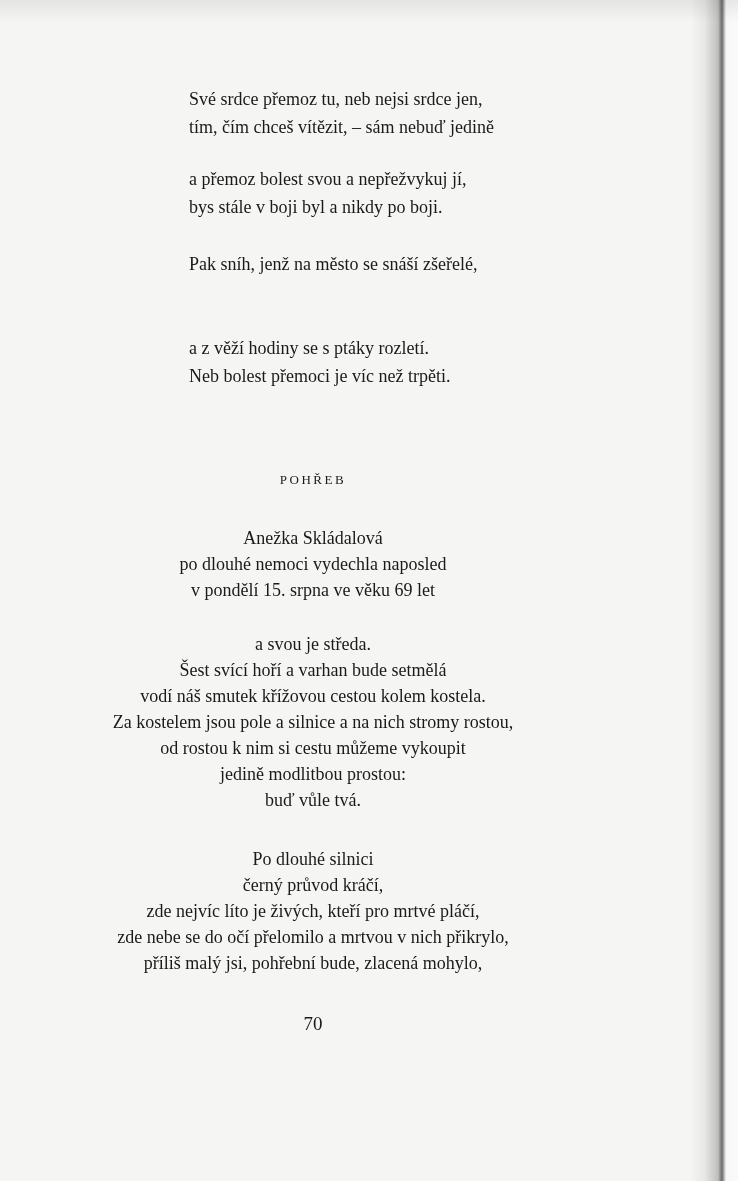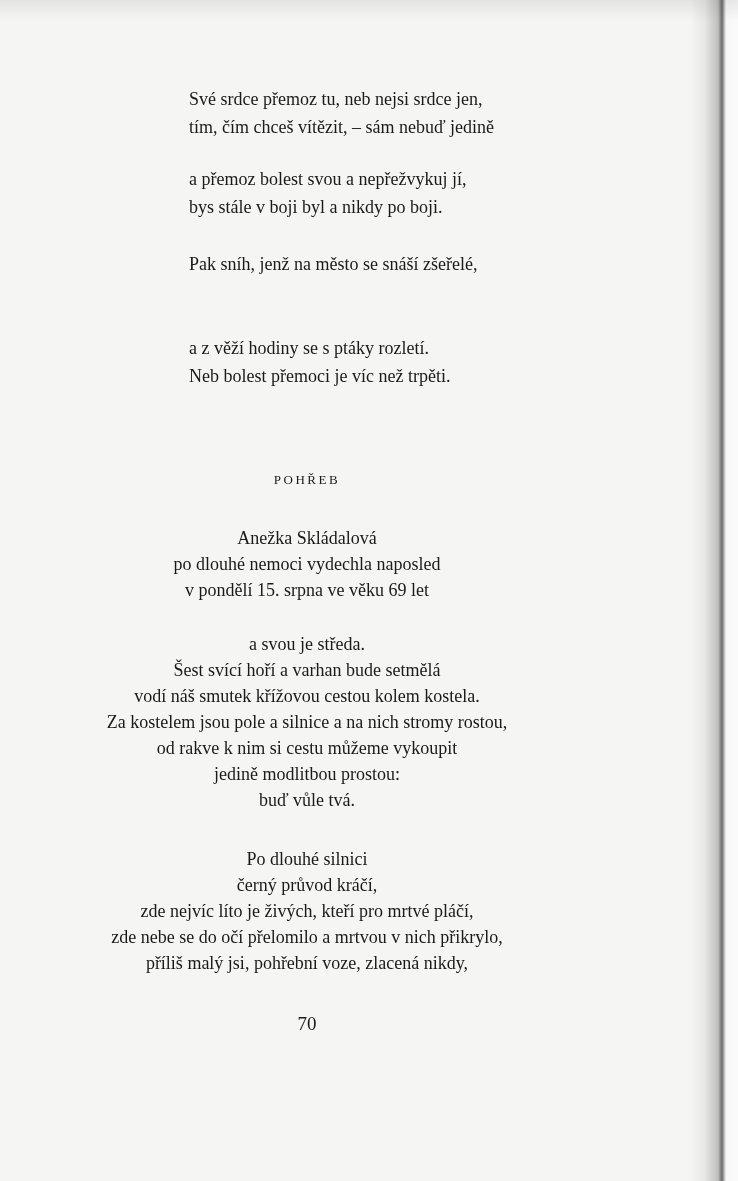--- a/index.html
+++ b/index.html
@@ -19,7 +19,7 @@
   }
   .line { position: absolute; font-size: 18px; line-height: 26px; white-space: nowrap; }
   .left { left: 189px; }
-  .center { left: 0; width: 614px; text-align: center; }
+  .center { left: 6px; width: 614px; text-align: center; }
   .heading { font-size: 13px; letter-spacing: 2.5px; }
   .page-number { font-size: 19px; }
 </style>

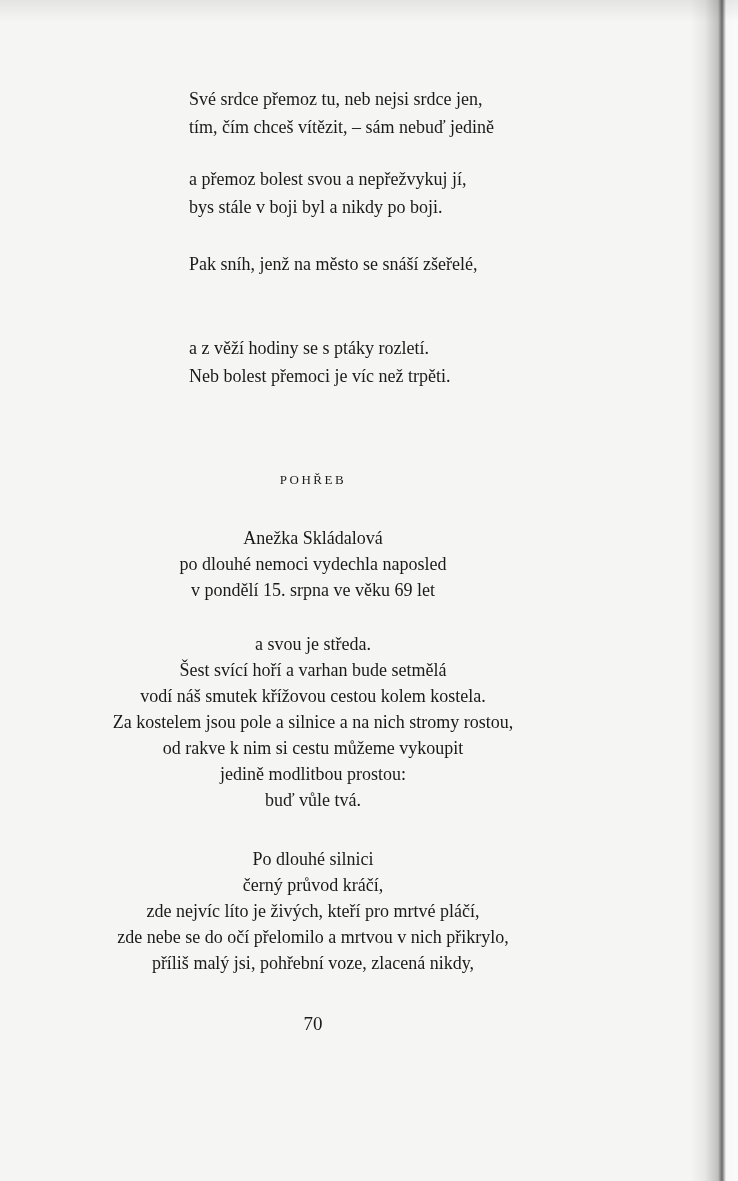--- a/index.html
+++ b/index.html
@@ -48,7 +48,7 @@
   <div class="line center" style="top:657px">Šest svící hoří a varhan bude setmělá</div>
   <div class="line center" style="top:683px">vodí náš smutek křížovou cestou kolem kostela.</div>
   <div class="line center" style="top:709px">Za kostelem jsou pole a silnice a na nich stromy rostou,</div>
-  <div class="line center" style="top:735px">od rakve k nim si cestu můžeme vykoupit</div>
+  <div class="line center" style="top:735px">od rostou k nim si cestu můžeme vykoupit</div>
   <div class="line center" style="top:761px">jedině modlitbou prostou:</div>
   <div class="line center" style="top:787px">buď vůle tvá.</div>
 

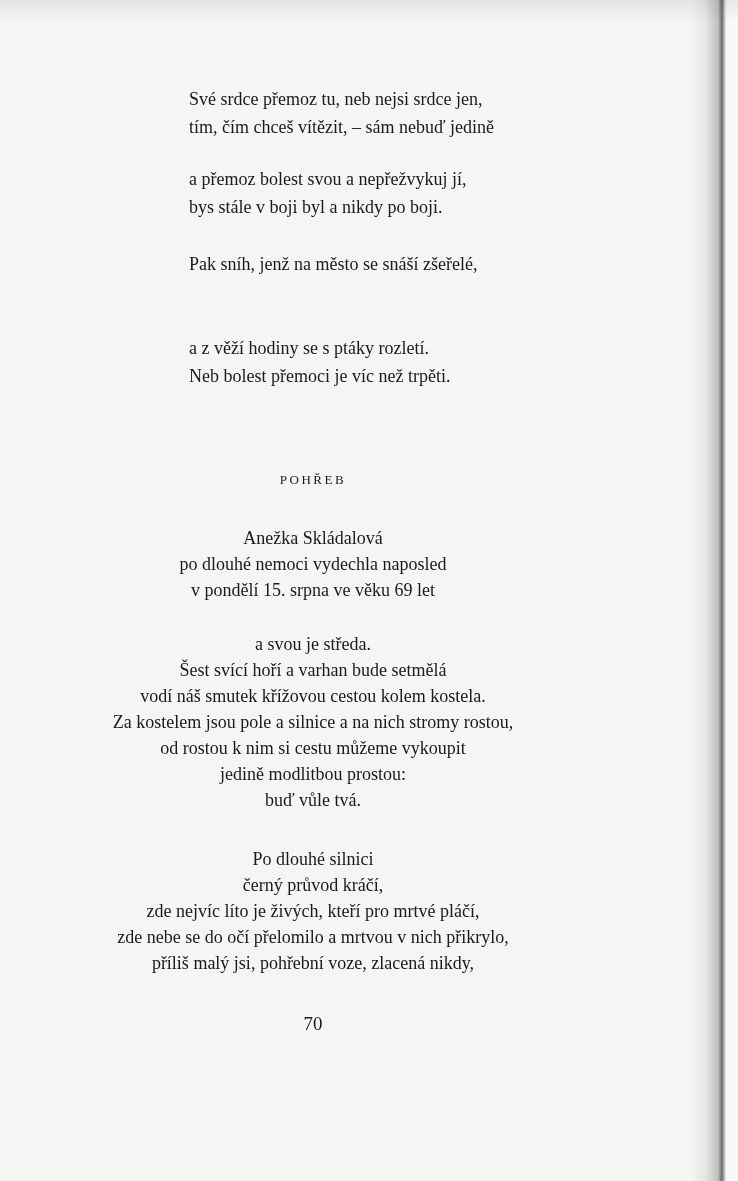--- a/index.html
+++ b/index.html
@@ -56,7 +56,7 @@
   <div class="line center" style="top:872px">černý průvod kráčí,</div>
   <div class="line center" style="top:898px">zde nejvíc líto je živých, kteří pro mrtvé pláčí,</div>
   <div class="line center" style="top:924px">zde nebe se do očí přelomilo a mrtvou v nich přikrylo,</div>
-  <div class="line center" style="top:950px">příliš malý jsi, pohřební voze, zlacená nikdy,</div>
+  <div class="line center" style="top:950px">příliš malý jsi, pohřební bude, zlacená mohylo,</div>
 
   <div class="line center page-number" style="top:1011px">70</div>
 </div>

